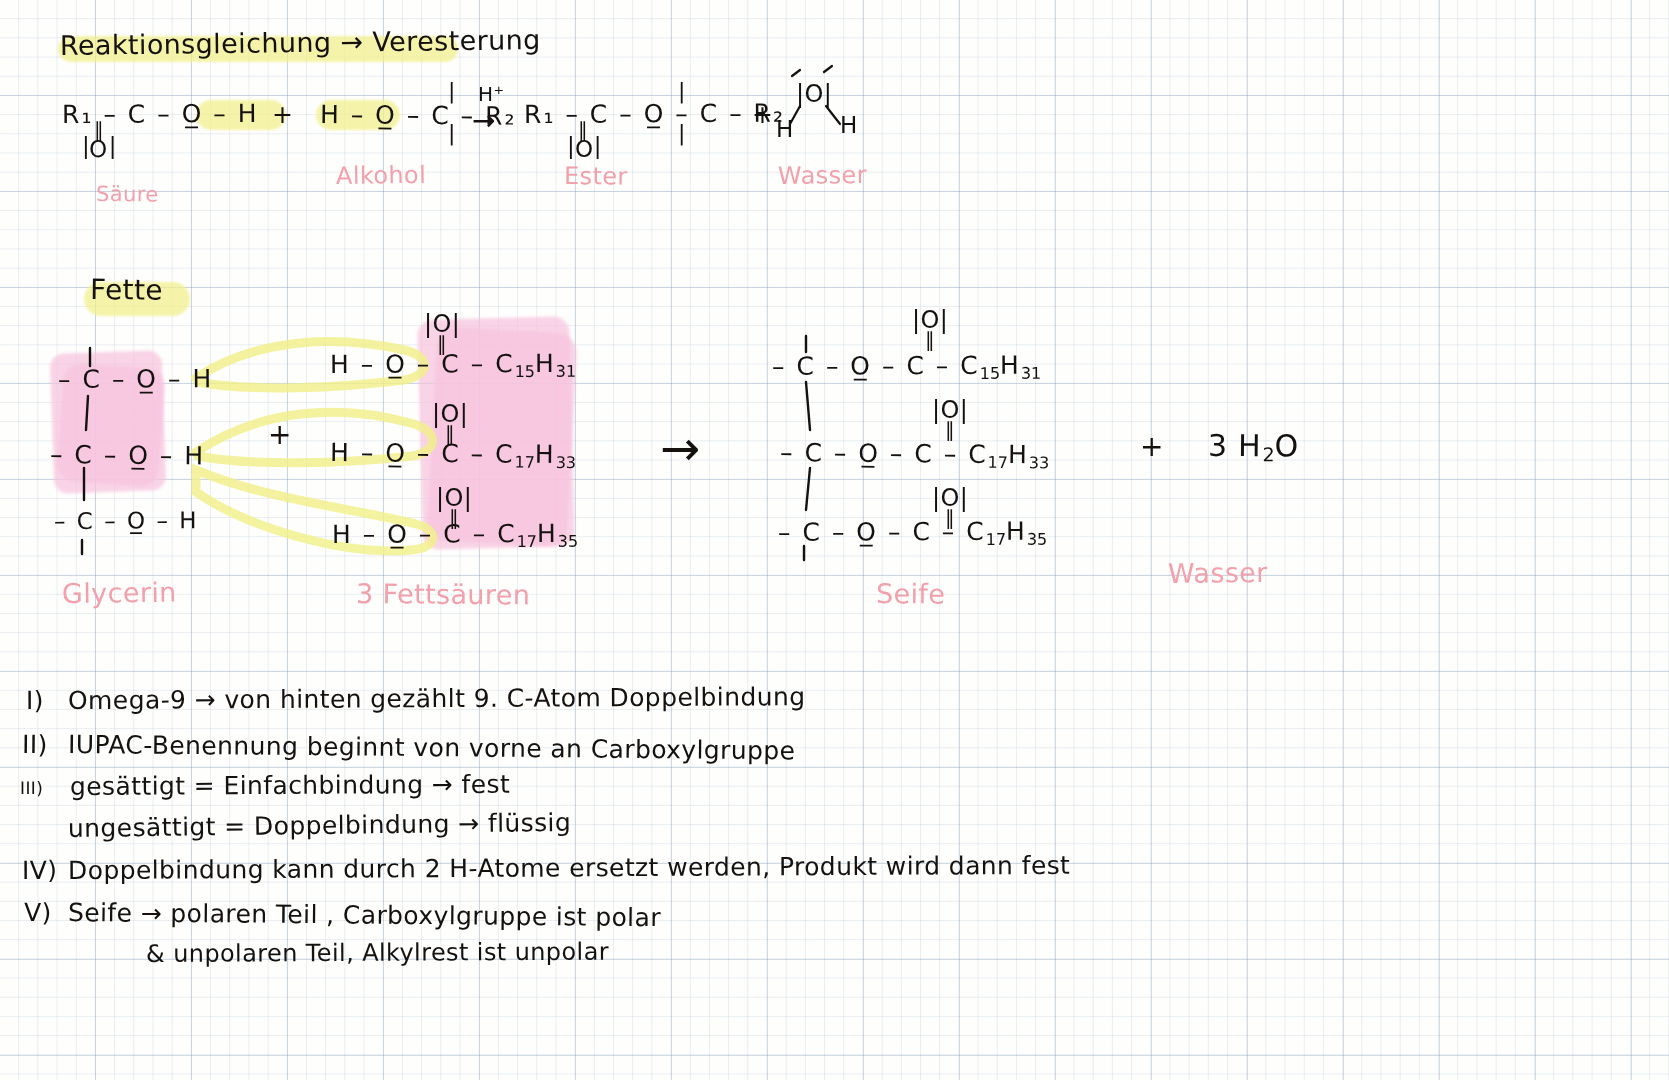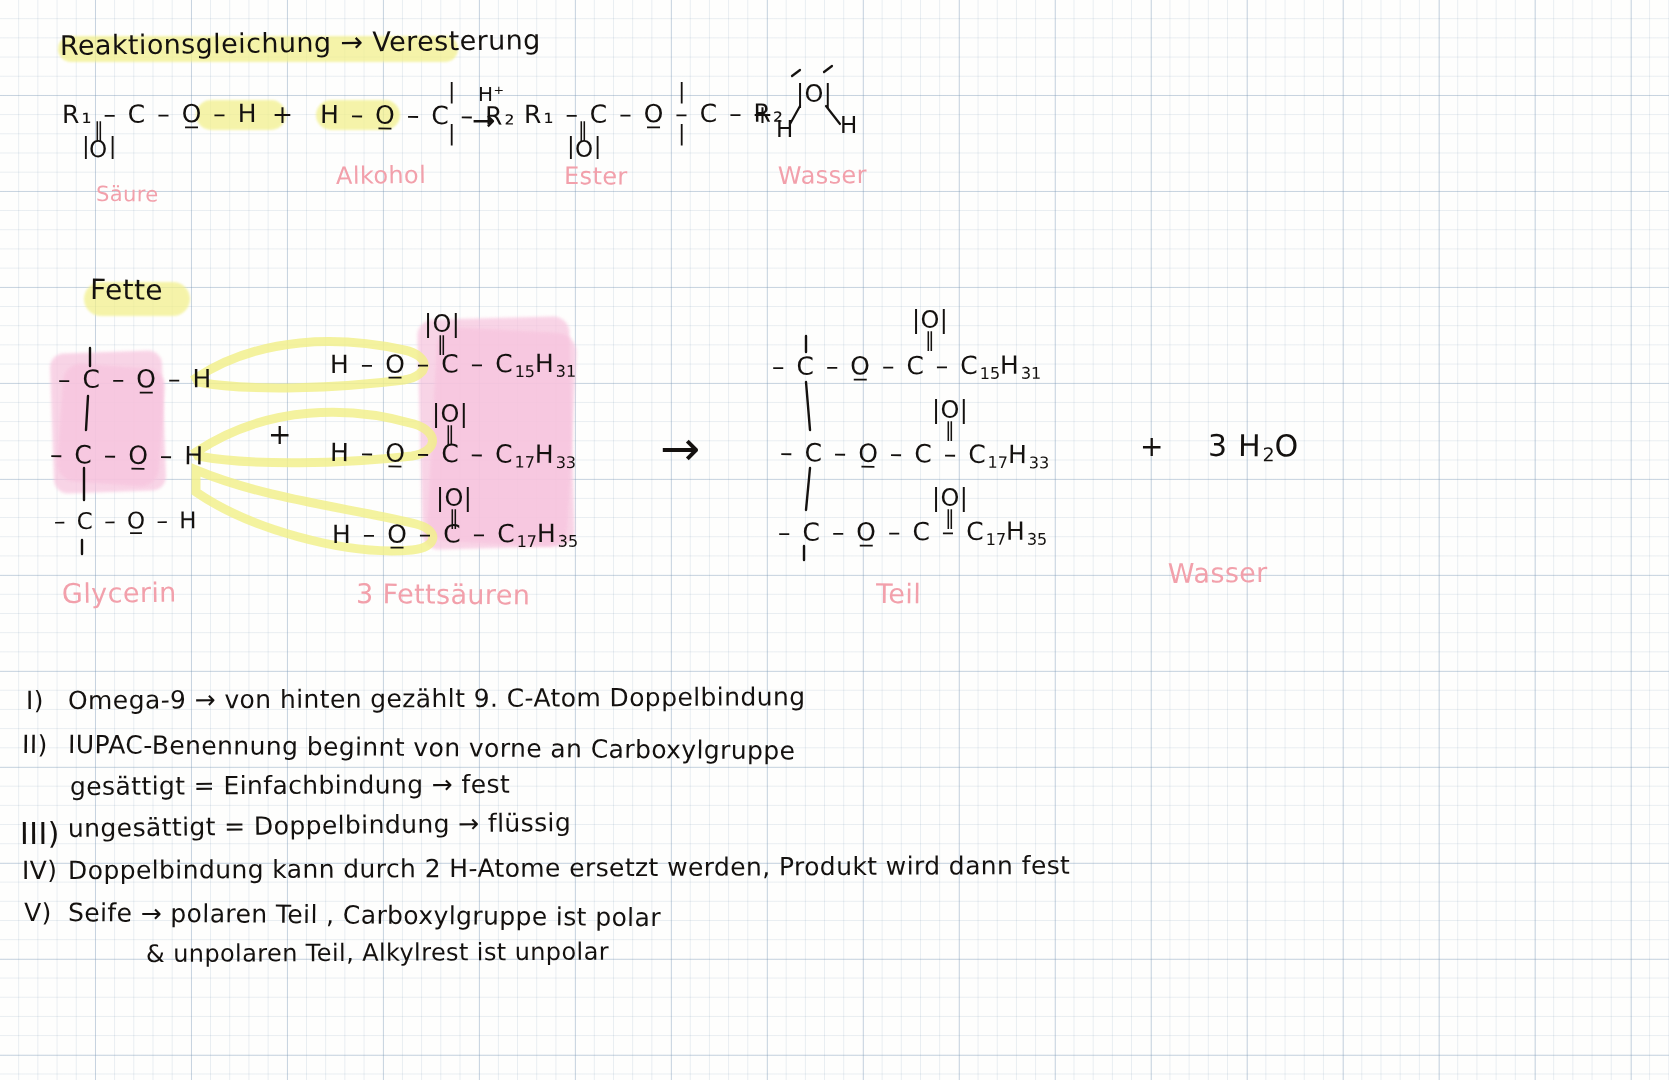--- a/index.html
+++ b/index.html
@@ -193,7 +193,7 @@
     </g>
   </svg>
 
-  <div class="ink hand w2 layer-ink pink" style="left:876px;top:578px;font-size:27px;">Teil</div>
+  <div class="ink hand w2 layer-ink pink" style="left:876px;top:578px;font-size:27px;">Seife</div>
 
   <div class="ink hand chem layer-ink" style="left:1140px;top:430px;font-size:28px;">+</div>
   <div class="ink hand chem layer-ink w3" style="left:1208px;top:428px;font-size:30px;">3</div>

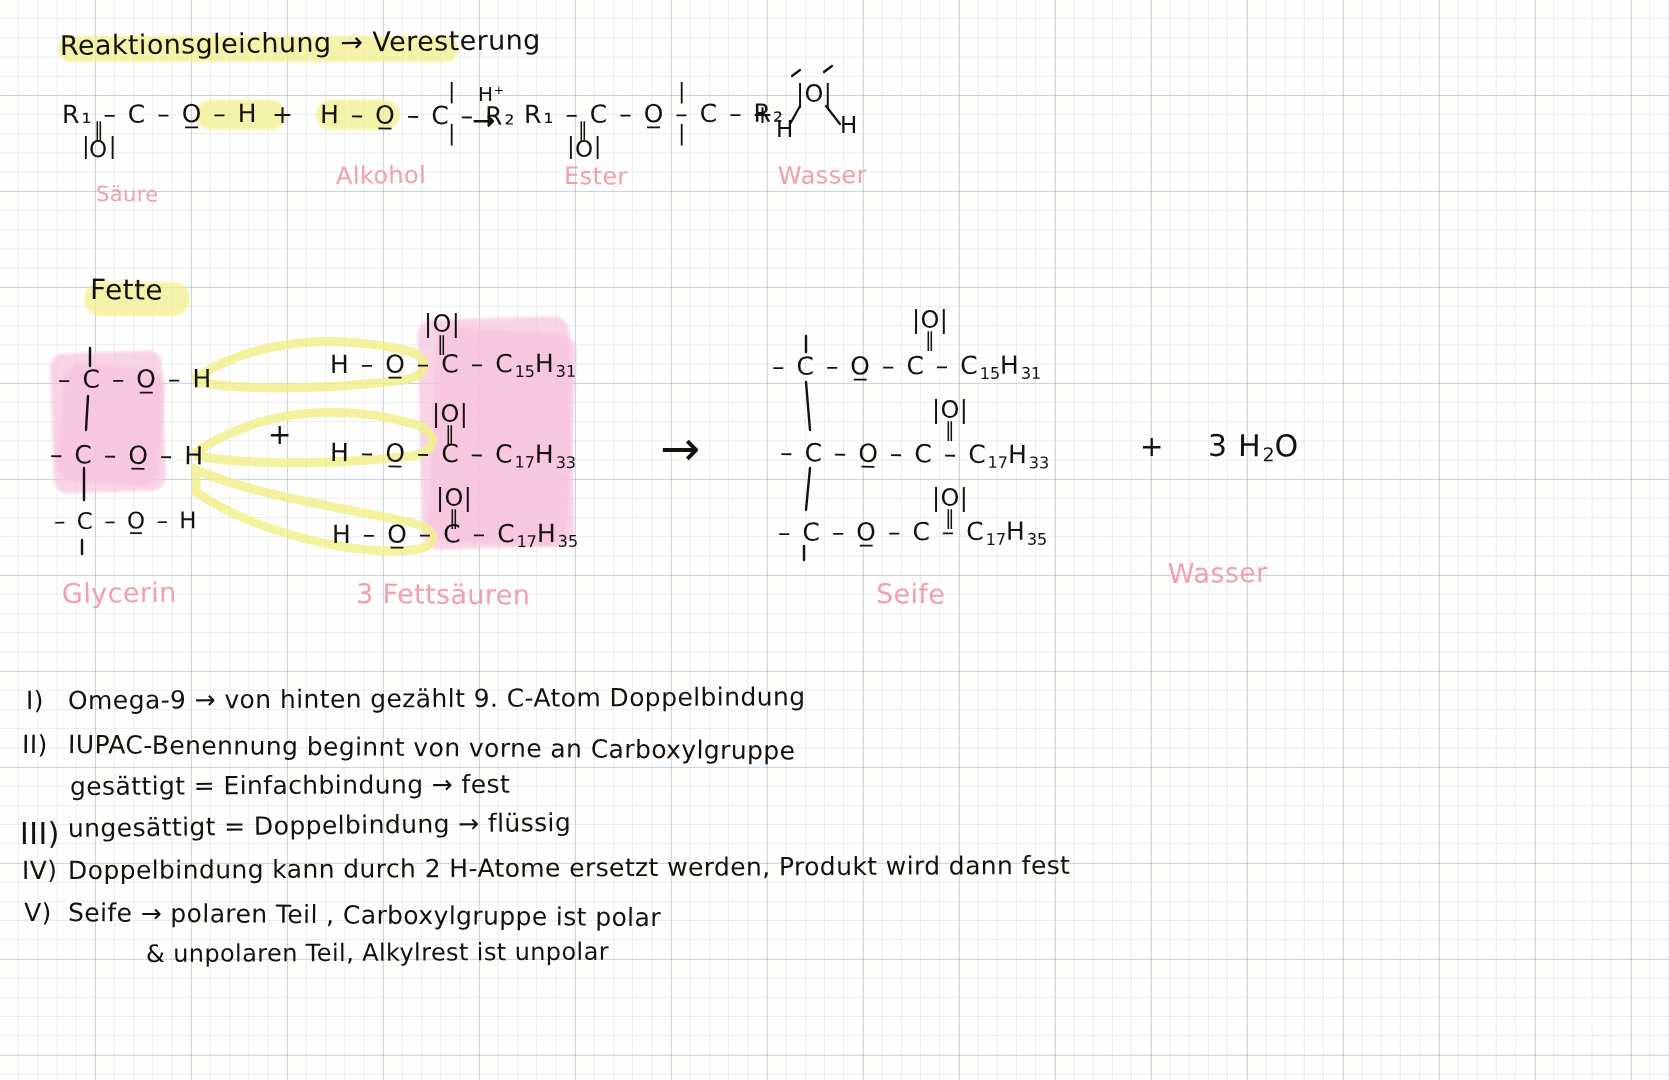--- a/index.html
+++ b/index.html
@@ -206,7 +206,7 @@
   <div class="ink hand w2 layer-ink" style="left:22px;top:730px;font-size:25px;">II)</div>
   <div class="ink hand w2 layer-ink" style="left:68px;top:730px;font-size:25px;">IUPAC-Benennung beginnt von vorne  an Carboxylgruppe</div>
 
-  <div class="ink hand w3 layer-ink" style="left:20px;top:816px;font-size:30px;">III)</div>
+  <div class="ink hand w3 layer-ink" style="left:20px;top:778px;font-size:17px;">III)</div>
   <div class="ink hand w3 layer-ink" style="left:70px;top:772px;font-size:25px;">gesättigt = Einfachbindung  → fest</div>
 
   <div class="ink hand w1 layer-ink" style="left:68px;top:814px;font-size:25px;">ungesättigt = Doppelbindung  → flüssig</div>

